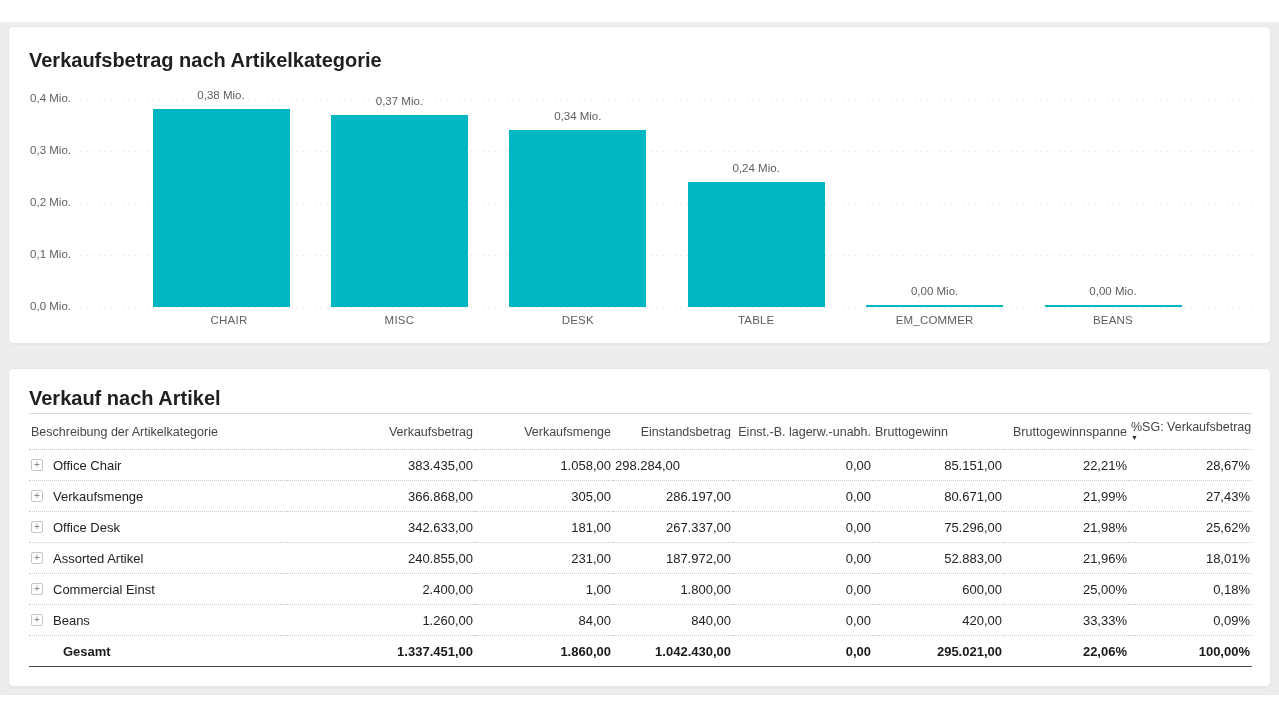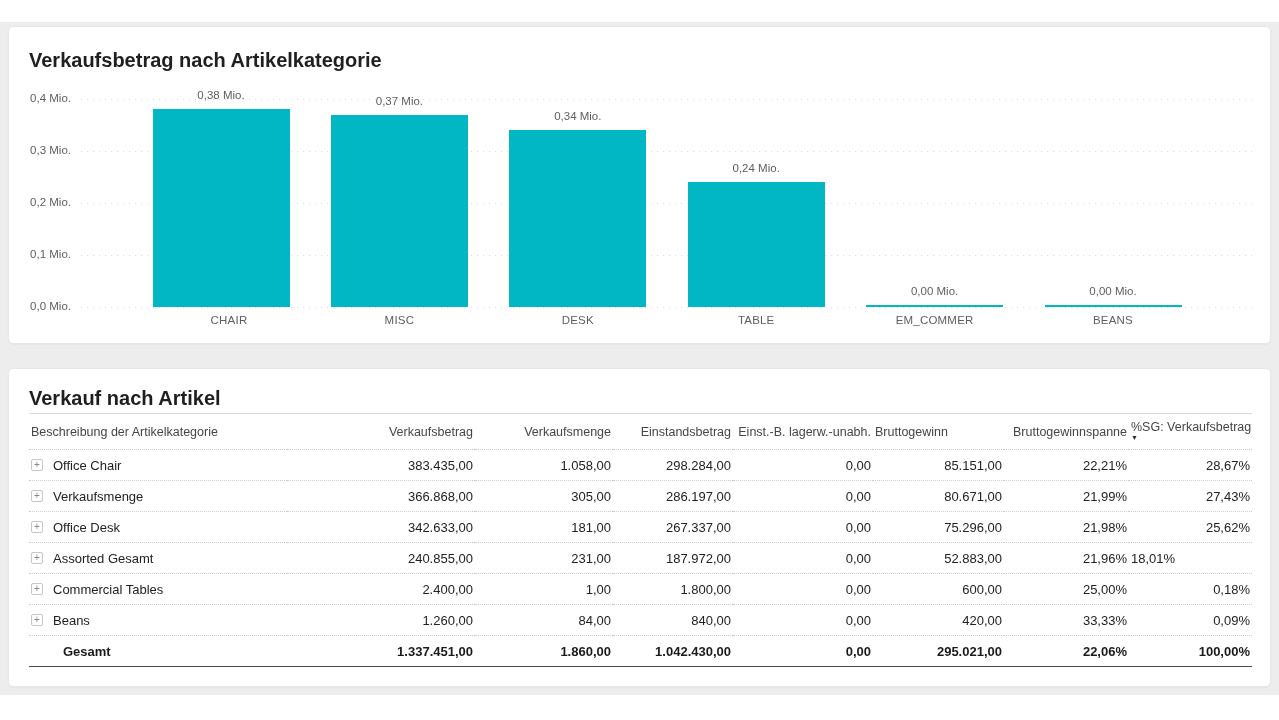--- a/index.html
+++ b/index.html
@@ -111,7 +111,7 @@
           </td>
           <td style="text-align: right;">383.435,00</td>
           <td style="text-align: right;">1.058,00</td>
-          <td style="text-align: right;">298.284,00</td>
+          <td style="text-align: left;">298.284,00</td>
           <td style="text-align: right;">0,00</td>
           <td style="text-align: right;">85.151,00</td>
           <td style="text-align: right;">22,21%</td>

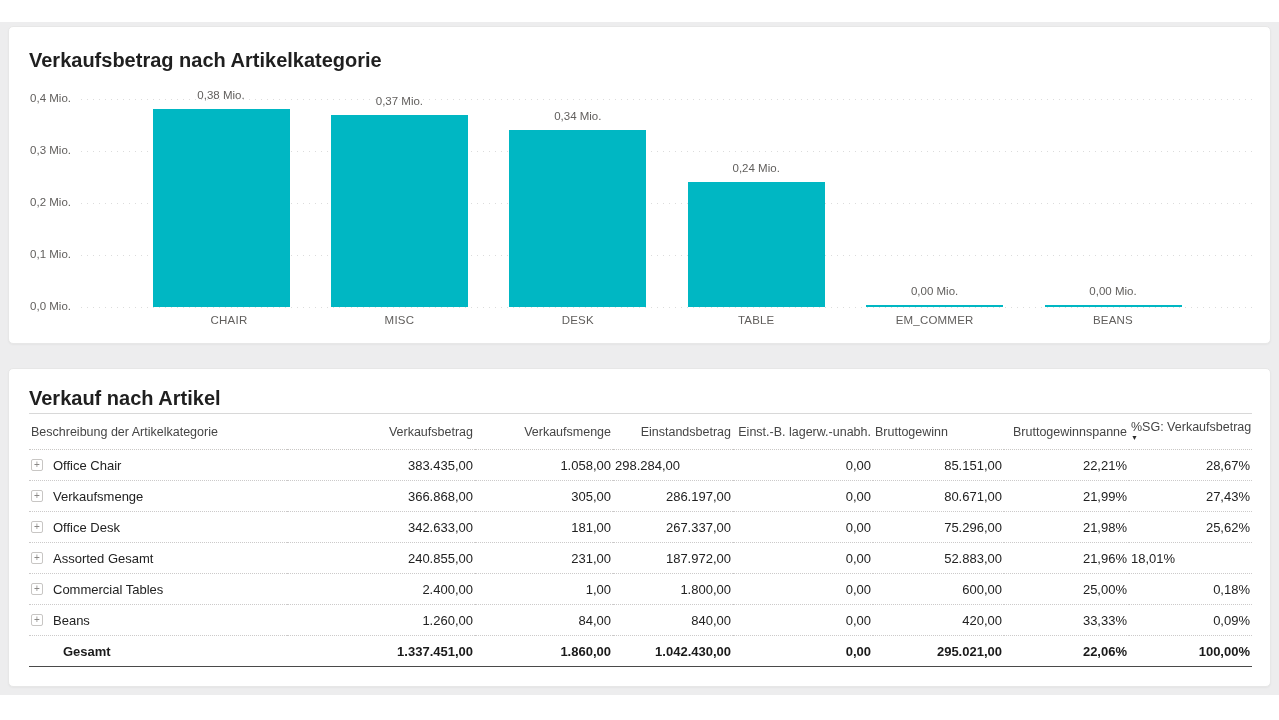--- a/index.html
+++ b/index.html
@@ -151,7 +151,7 @@
           <td>
             <span class="cat-cell">
               <span class="expand-box">+</span>
-              <span>Assorted Gesamt</span>
+              <span>Assorted Artikel</span>
             </span>
           </td>
           <td style="text-align: right;">240.855,00</td>

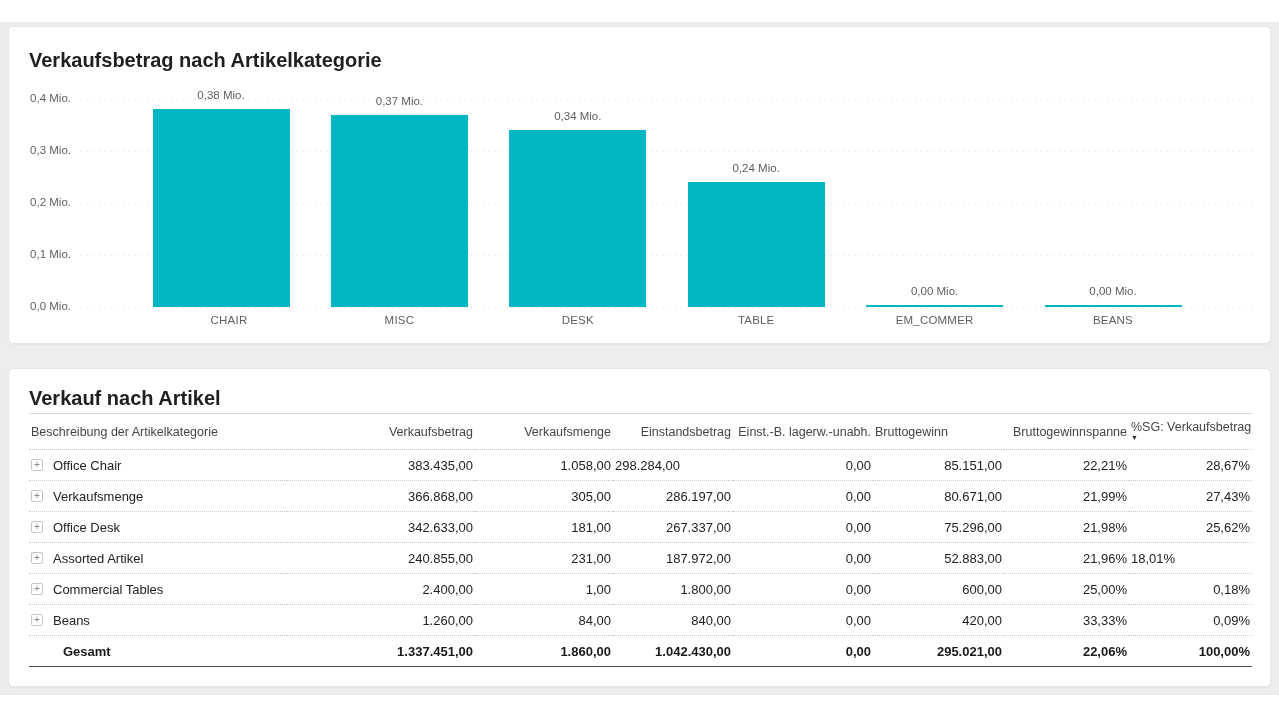--- a/index.html
+++ b/index.html
@@ -160,7 +160,7 @@
           <td style="text-align: right;">0,00</td>
           <td style="text-align: right;">52.883,00</td>
           <td style="text-align: right;">21,96%</td>
-          <td style="">18,01%</td>
+          <td style="text-align: right;">18,01%</td>
         </tr>
         <tr>
           <td>

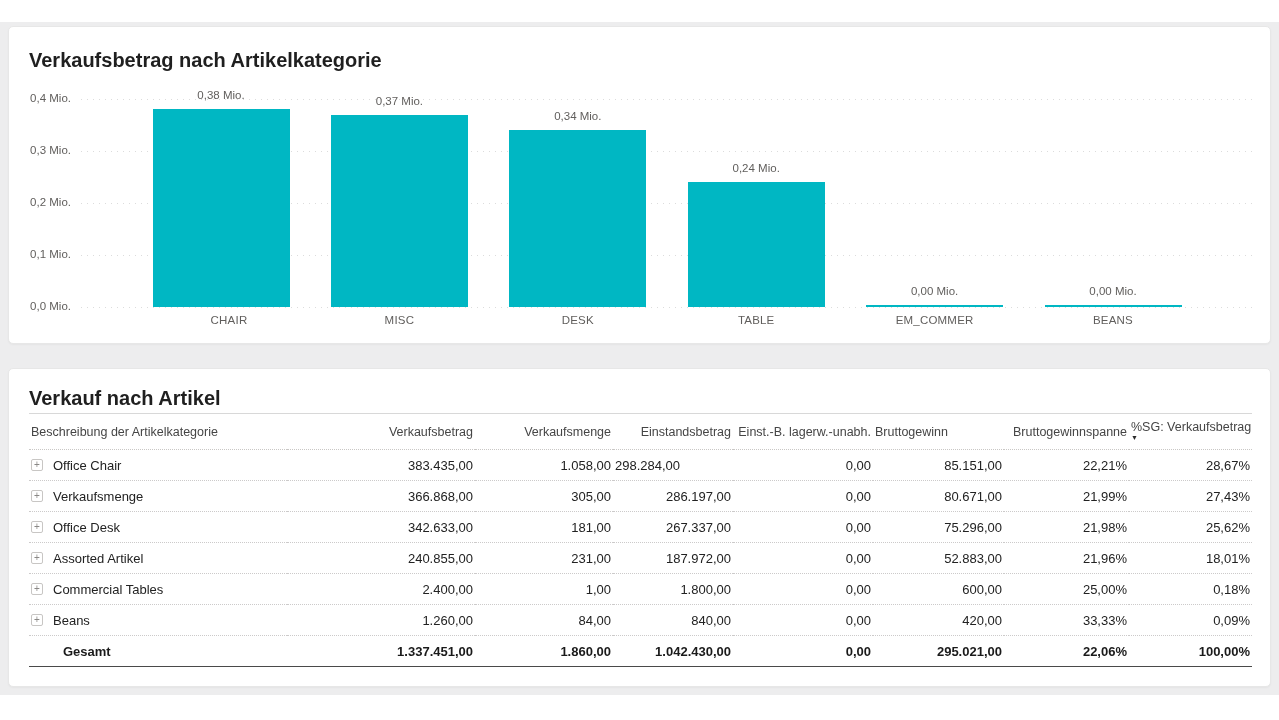--- a/index.html
+++ b/index.html
@@ -166,7 +166,7 @@
           <td>
             <span class="cat-cell">
               <span class="expand-box">+</span>
-              <span>Commercial Tables</span>
+              <span>Commercial Einst</span>
             </span>
           </td>
           <td style="text-align: right;">2.400,00</td>

